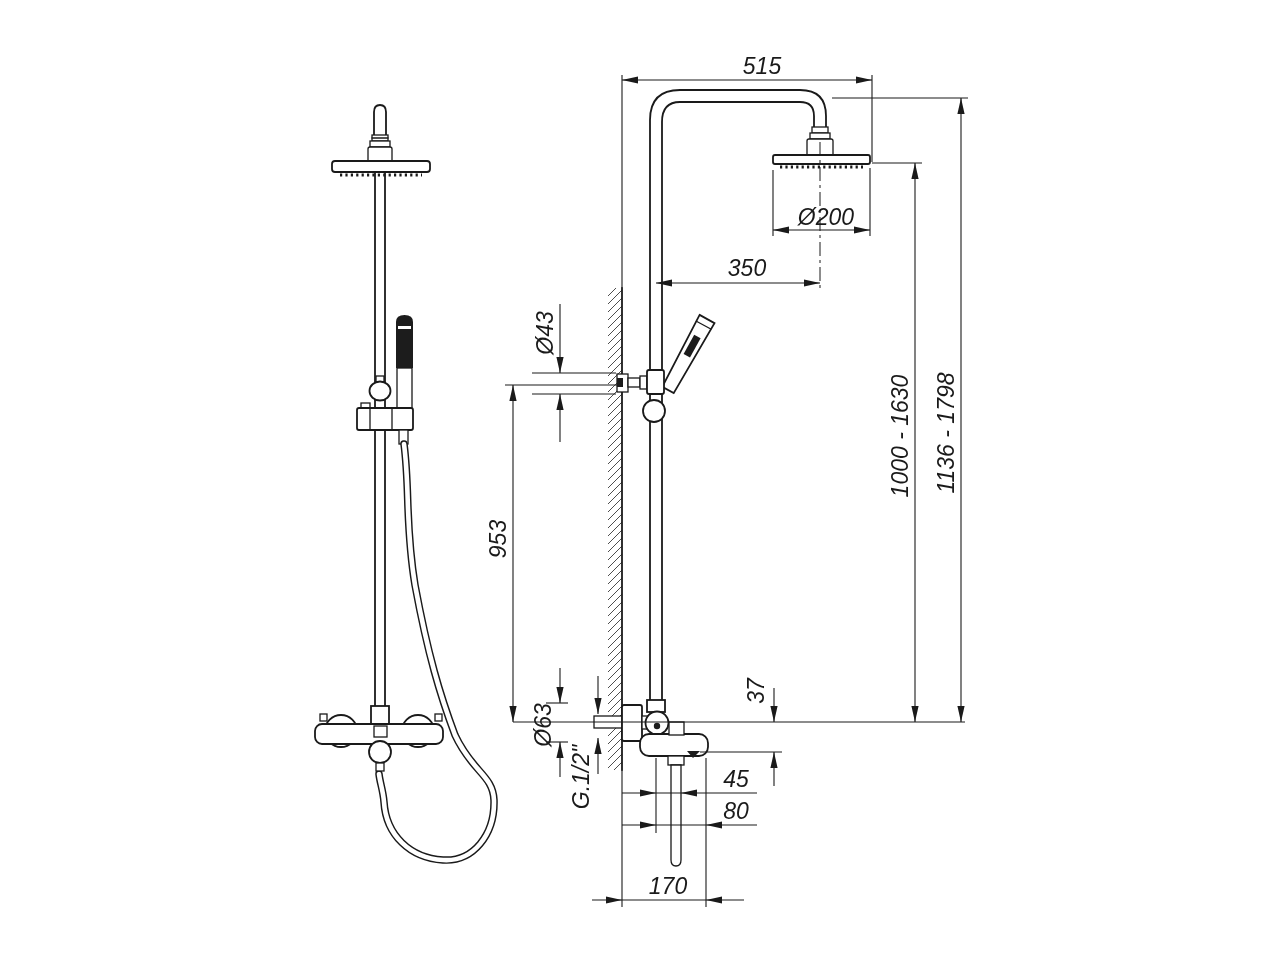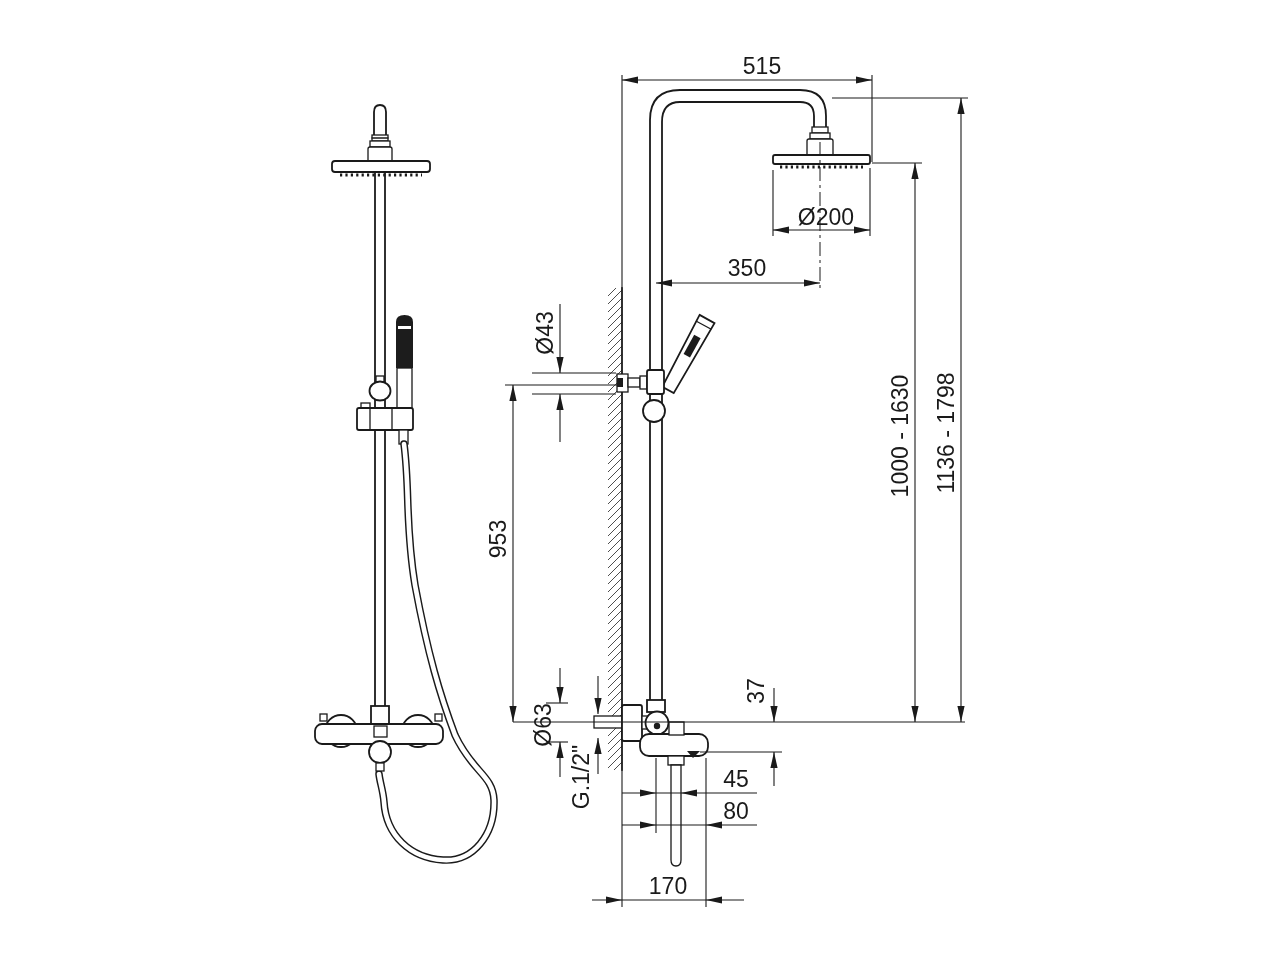--- a/index.html
+++ b/index.html
@@ -3,7 +3,7 @@
 <meta charset="utf-8">
 <style>
   html,body{margin:0;padding:0;background:#ffffff;}
-  .page{width:1280px;height:960px;background:#fff;position:relative;overflow:hidden;}
+  .page{width:1280px;height:960px;background:#fff;position:relative;overflow:hidden;font-style:italic;}
   svg{display:block;}
   
   .s2{stroke:#1a1a1a;stroke-width:1.8;fill:none;stroke-linecap:round;stroke-linejoin:round;}

